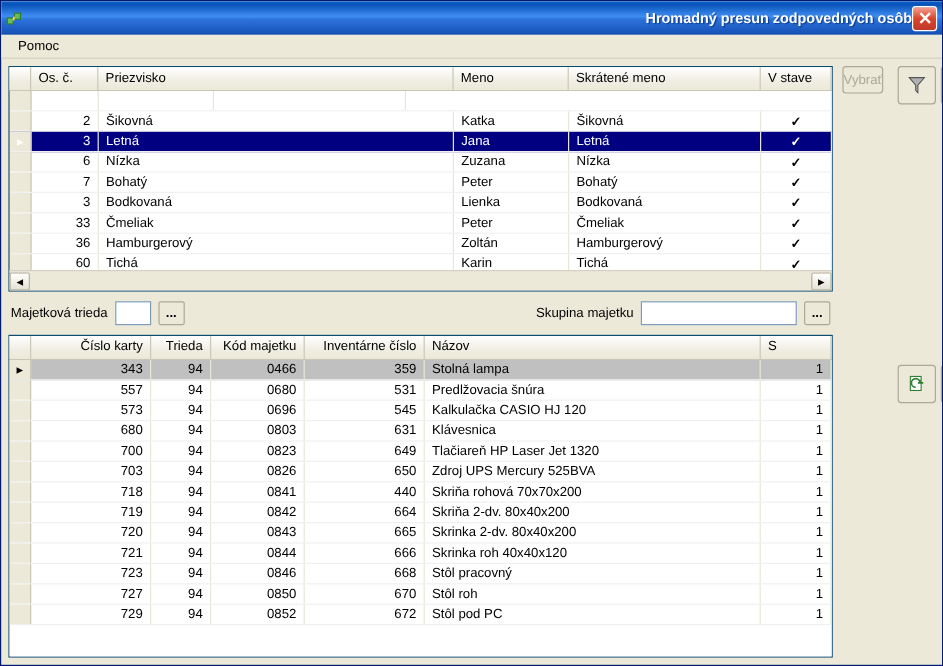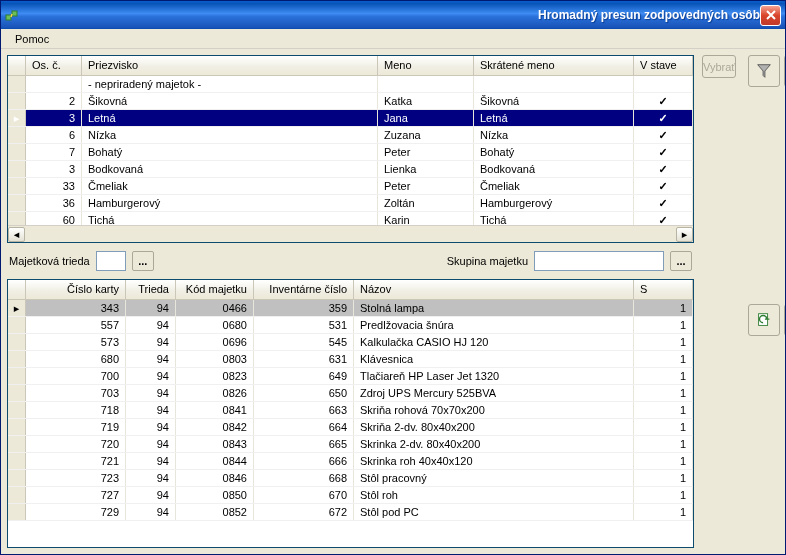--- a/index.html
+++ b/index.html
@@ -86,7 +86,6 @@
           <div class="grow">
             <div class="rowmark"></div>
             <div class="cell r" style="width:56px"></div>
-            <div class="cell" style="width:296px">- nepriradený majetok -</div>
             <div class="cell" style="width:96px"></div>
             <div class="cell" style="width:160px"></div>
             <div class="cell c check" style="flex:1"></div>

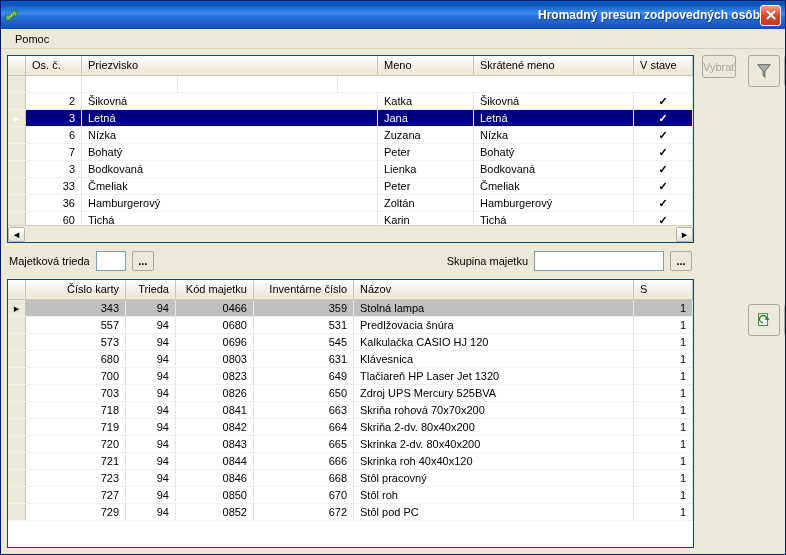--- a/index.html
+++ b/index.html
@@ -242,7 +242,7 @@
             <div class="cell r" style="width:100px">718</div>
             <div class="cell r" style="width:50px">94</div>
             <div class="cell r" style="width:78px">0841</div>
-            <div class="cell r" style="width:100px">663</div>
+            <div class="cell r" style="width:100px">440</div>
             <div class="cell" style="width:280px">Skriňa rohová 70x70x200</div>
             <div class="cell r" style="flex:1">1</div>
           </div>

